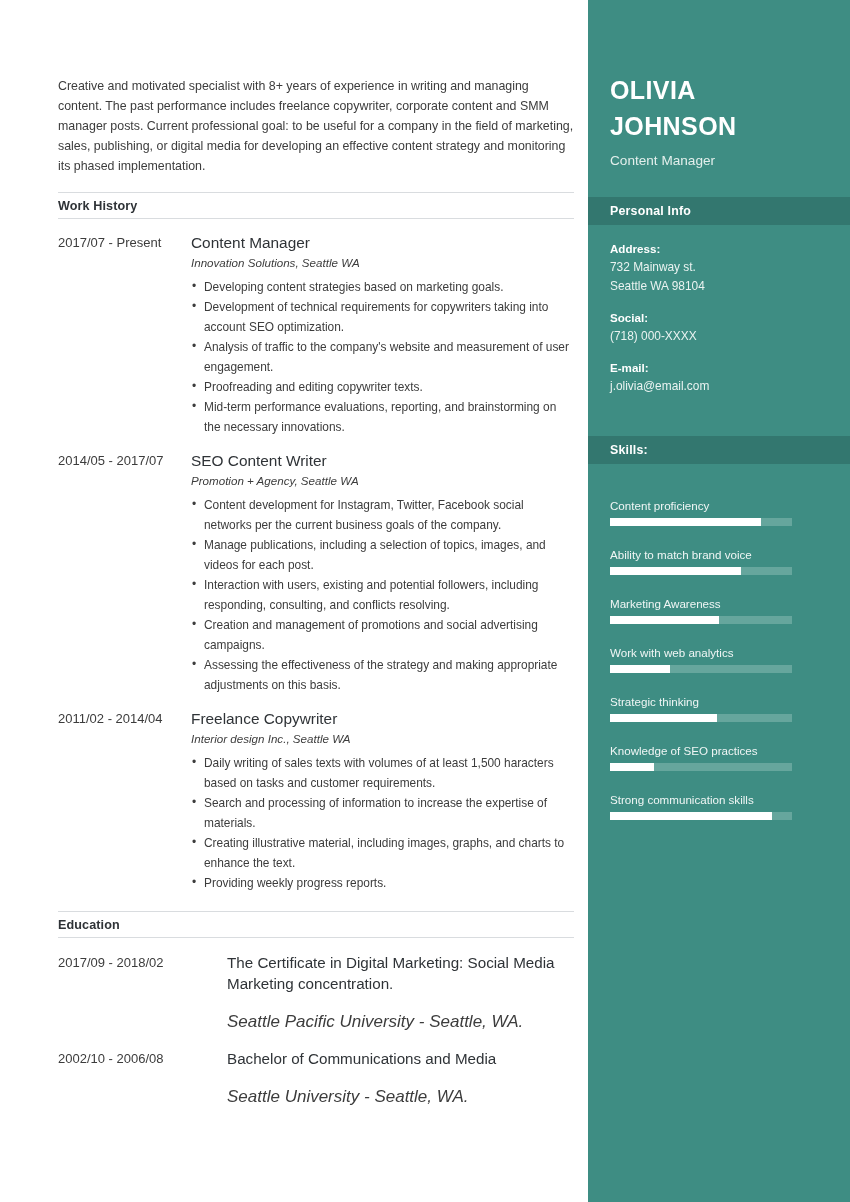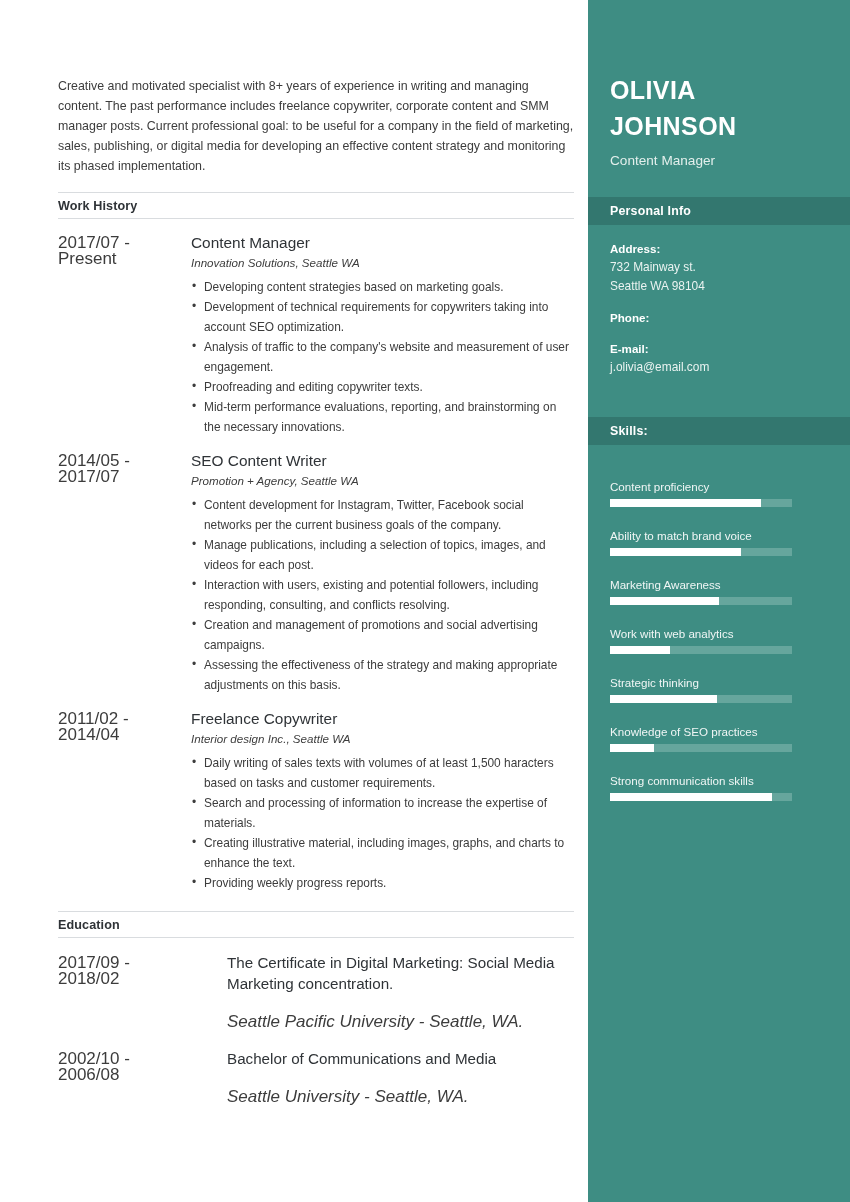--- a/index.html
+++ b/index.html
@@ -33,7 +33,7 @@
   .entry { display: flex; width: 516px; margin-top: 13px; }
   .entry-date {
     width: 133px; flex: 0 0 133px;
-    font-size: 17px; color: #3c3c3c; padding-top: 3px; line-height: 16px;
+    font-size: 13px; color: #3c3c3c; padding-top: 3px; line-height: 16px;
   }
   .entry-body { flex: 1; }
   .entry-title {

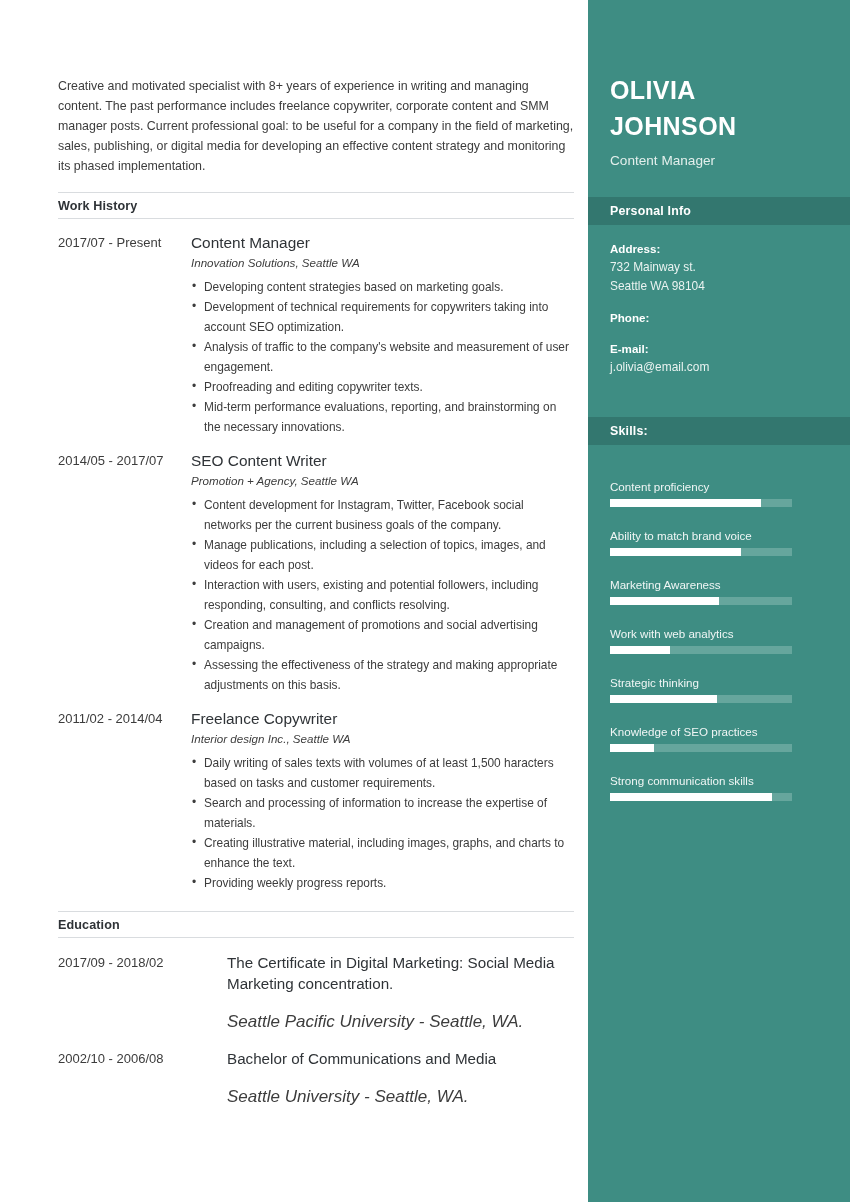--- a/index.html
+++ b/index.html
@@ -188,7 +188,7 @@
         <div class="info-value">Seattle WA 98104</div>
       </div>
       <div class="info-group">
-        <div class="info-label">Phone:</div>
+        <div class="info-label">Social:</div>
       </div>
       <div class="info-group">
         <div class="info-label">E-mail:</div>

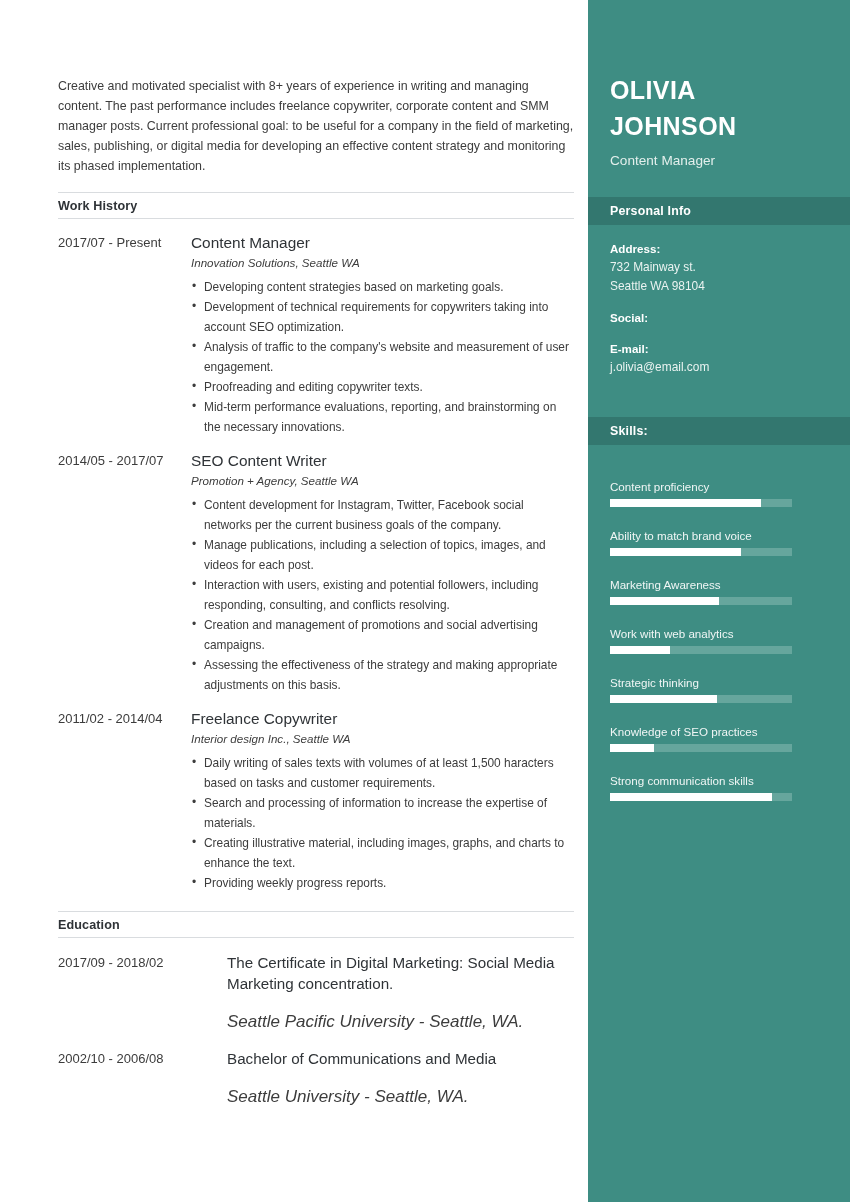--- a/index.html
+++ b/index.html
@@ -189,6 +189,7 @@
       </div>
       <div class="info-group">
         <div class="info-label">Social:</div>
+        <div class="info-value">(718) 000-XXXX</div>
       </div>
       <div class="info-group">
         <div class="info-label">E-mail:</div>

